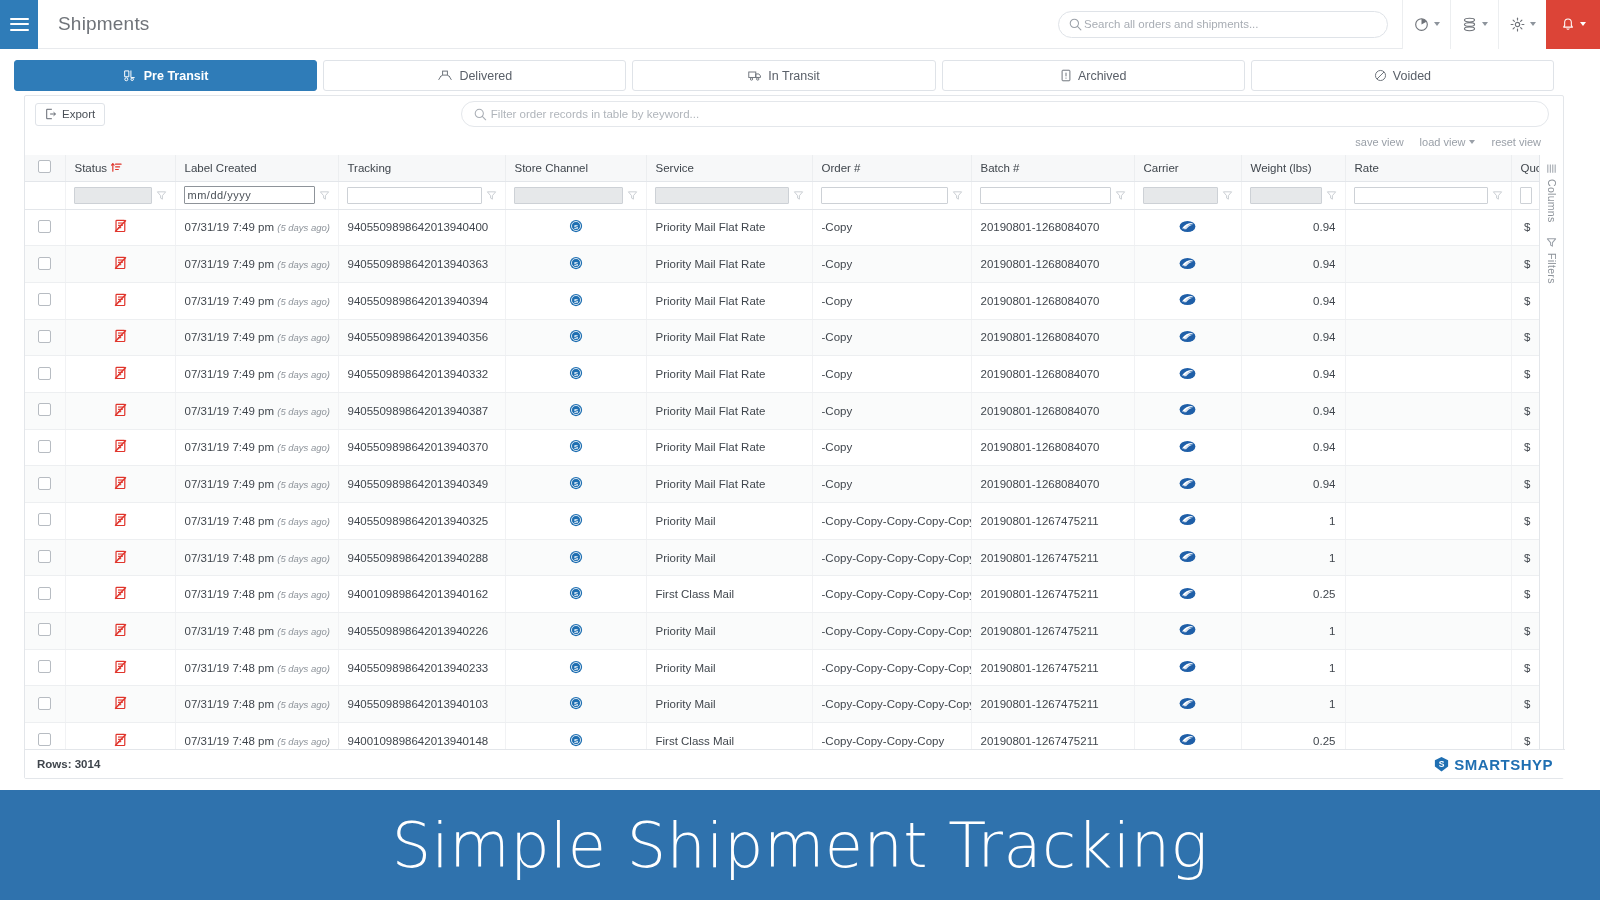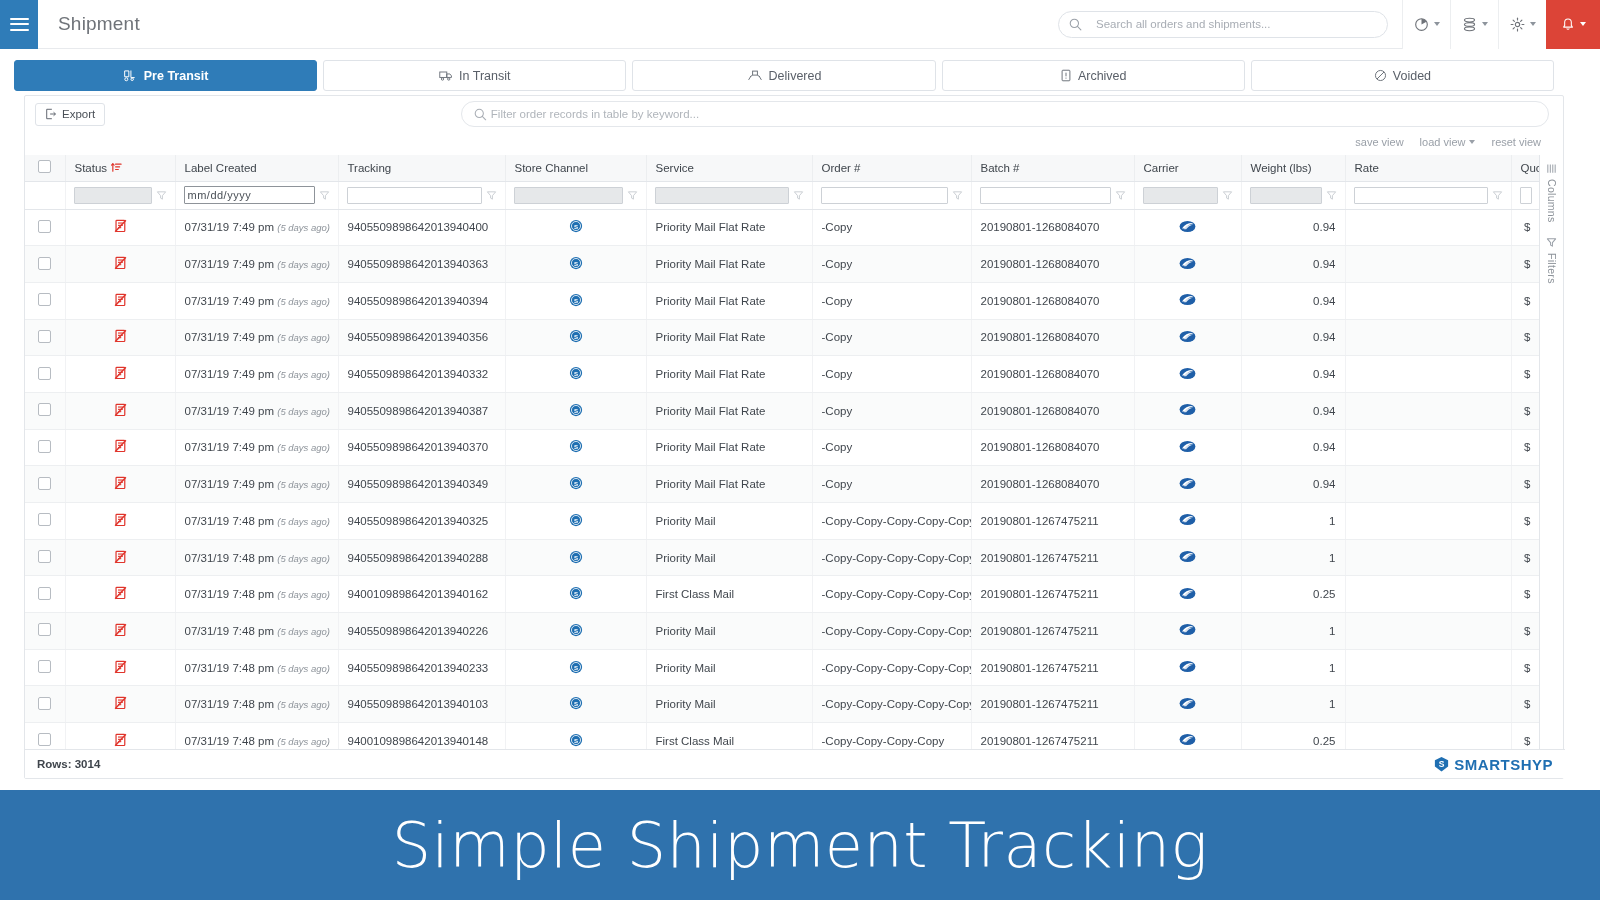--- a/index.html
+++ b/index.html
@@ -180,7 +180,7 @@
         <i></i>
       </div>
   </div>
-  <div class="app-title">Shipment</div>
+  <div class="app-title">Shipments</div>
 
   <div class="topbar-right">
     <div class="search-wrap">

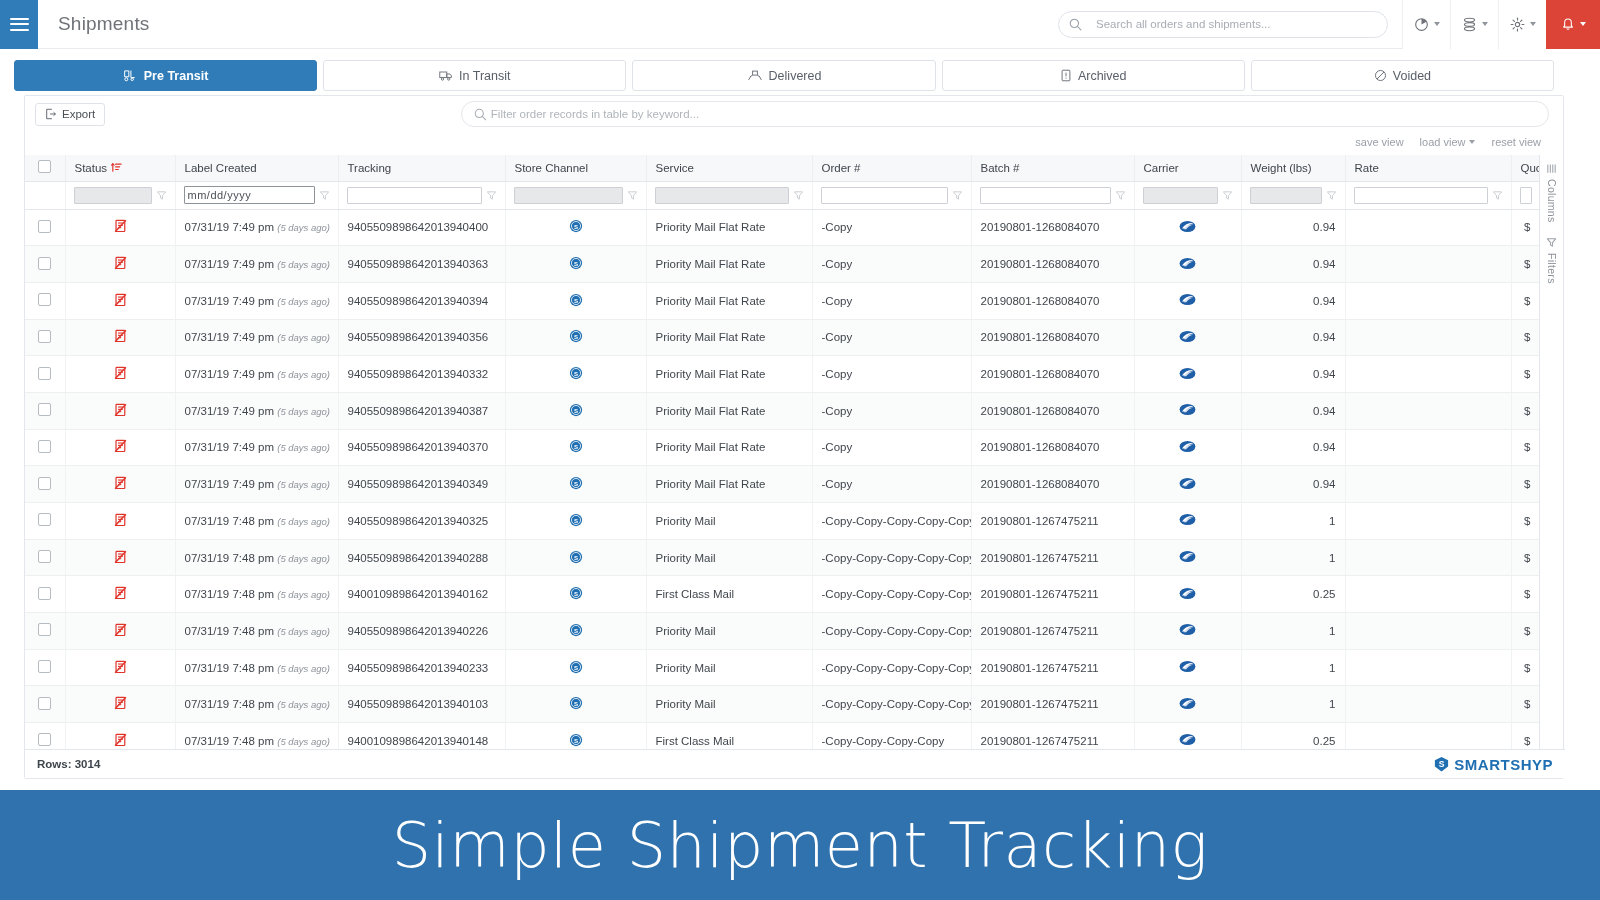--- a/index.html
+++ b/index.html
@@ -41,7 +41,7 @@
   .search-wrap svg { flex: 0 0 auto; }
   .search-wrap input {
     border: 0; outline: 0; font-size: 11.5px; color: #5b6169;
-    font-family: "Liberation Sans", sans-serif; margin-left: 14px; width: 100%;
+    font-family: "Liberation Sans", sans-serif; margin-left: 2px; width: 100%;
     background: transparent;
   }
   .search-wrap input::placeholder { color: #a8adb4; }

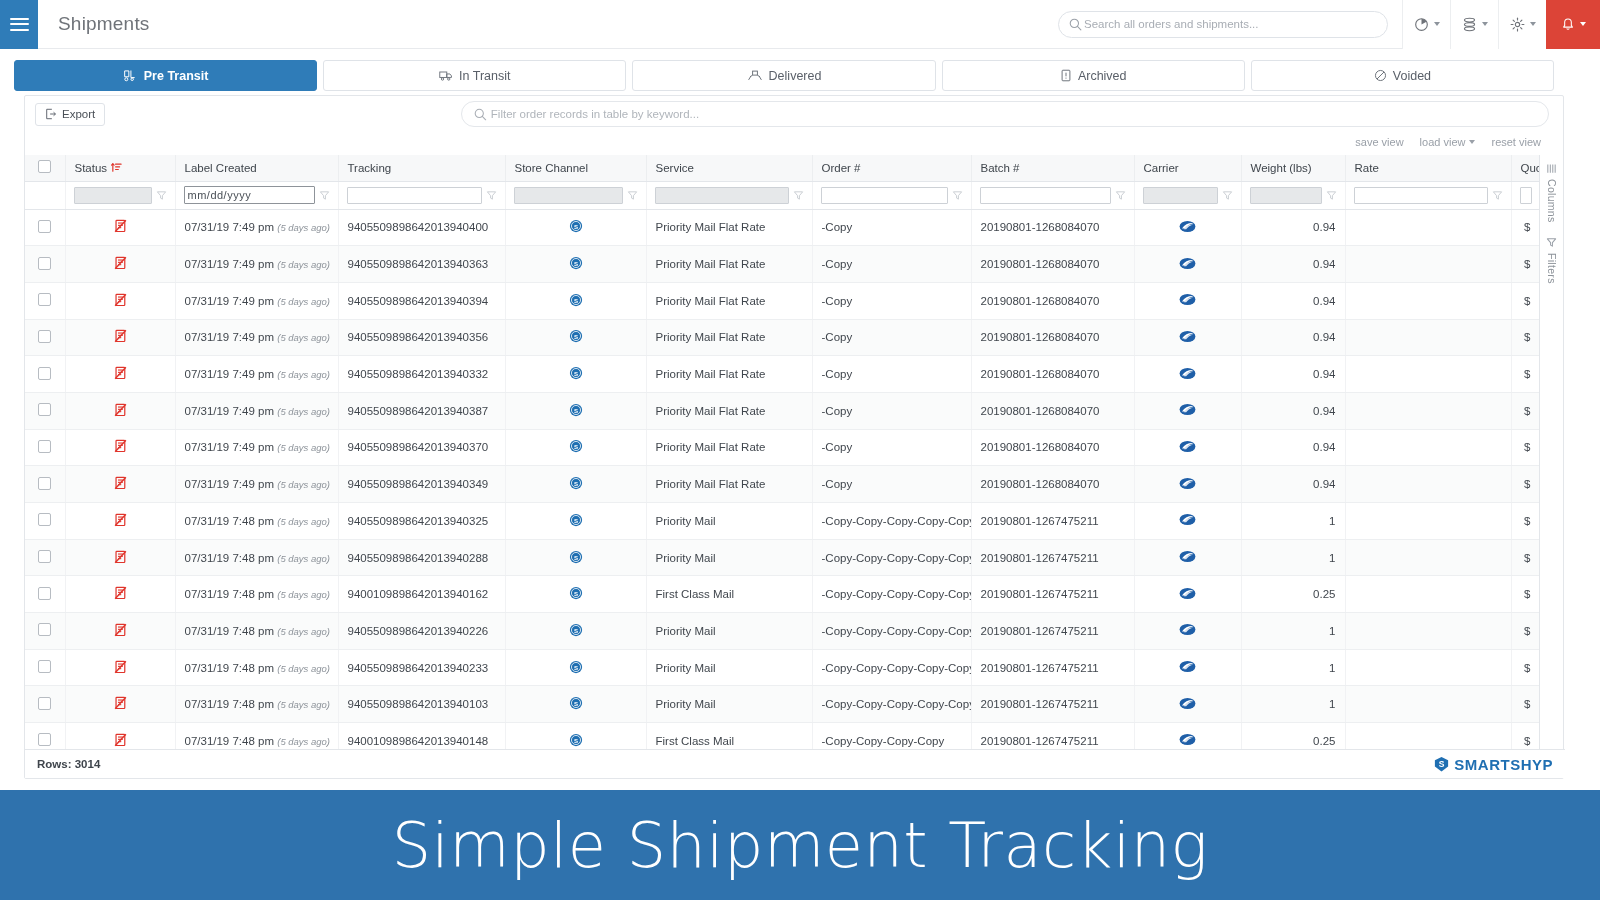--- a/index.html
+++ b/index.html
@@ -247,6 +247,14 @@
     <span>Pre Transit</span>
   </div>
   <div class="tab">
+    <svg width="16" height="13" viewBox="0 0 20 15">
+      <rect x="7" y="2" width="6" height="5" fill="none" stroke="#6b7179" stroke-width="1.2"></rect>
+      <path d="M2 13 L5 8 M18 13 L15 8" stroke="#6b7179" stroke-width="1.2" fill="none"></path>
+      <path d="M4 9 L7 7 M16 9 L13 7" stroke="#6b7179" stroke-width="1.1" fill="none"></path>
+    </svg>
+    <span>Delivered</span>
+  </div>
+  <div class="tab">
     <svg width="14" height="13" viewBox="0 0 18 15">
       <rect x="1" y="3" width="9" height="7" fill="none" stroke="#6b7179" stroke-width="1.2"></rect>
       <path d="M10 5.5 L14 5.5 L16 8 L16 10 L10 10 Z" fill="none" stroke="#6b7179" stroke-width="1.2"></path>
@@ -254,14 +262,6 @@
       <circle cx="12.5" cy="12" r="1.5" fill="none" stroke="#6b7179" stroke-width="1.2"></circle>
     </svg>
     <span>In Transit</span>
-  </div>
-  <div class="tab">
-    <svg width="16" height="13" viewBox="0 0 20 15">
-      <rect x="7" y="2" width="6" height="5" fill="none" stroke="#6b7179" stroke-width="1.2"></rect>
-      <path d="M2 13 L5 8 M18 13 L15 8" stroke="#6b7179" stroke-width="1.2" fill="none"></path>
-      <path d="M4 9 L7 7 M16 9 L13 7" stroke="#6b7179" stroke-width="1.1" fill="none"></path>
-    </svg>
-    <span>Delivered</span>
   </div>
   <div class="tab">
     <svg width="12" height="13" viewBox="0 0 14 16">

